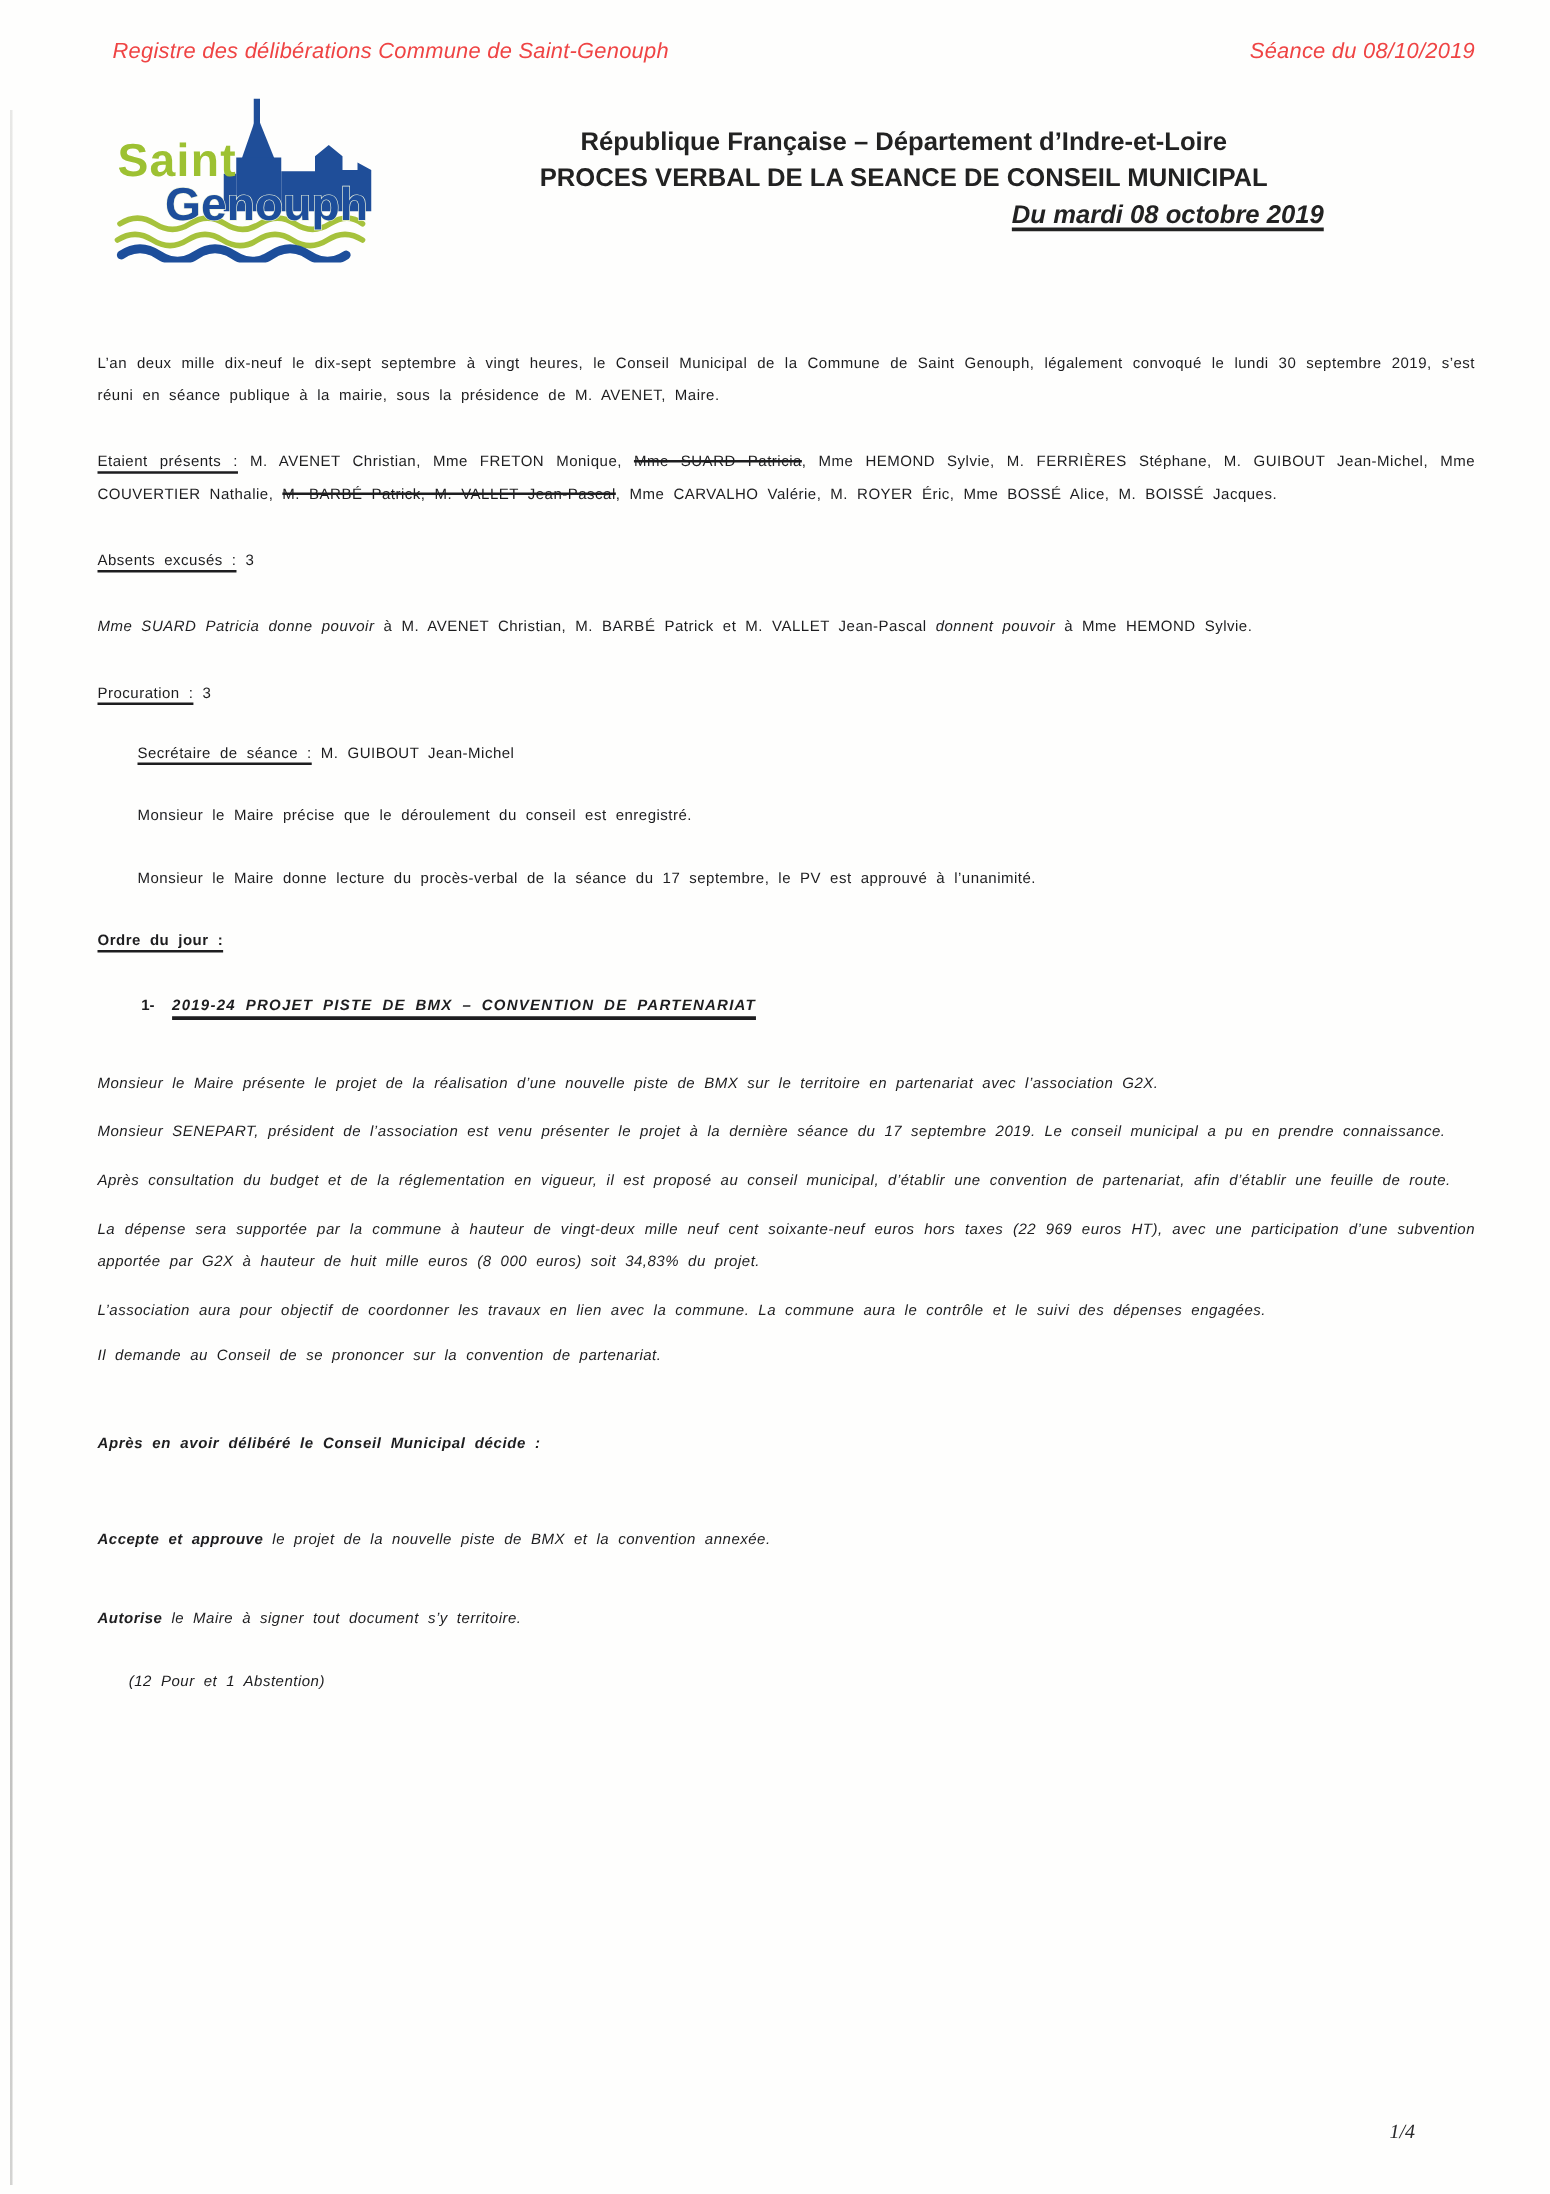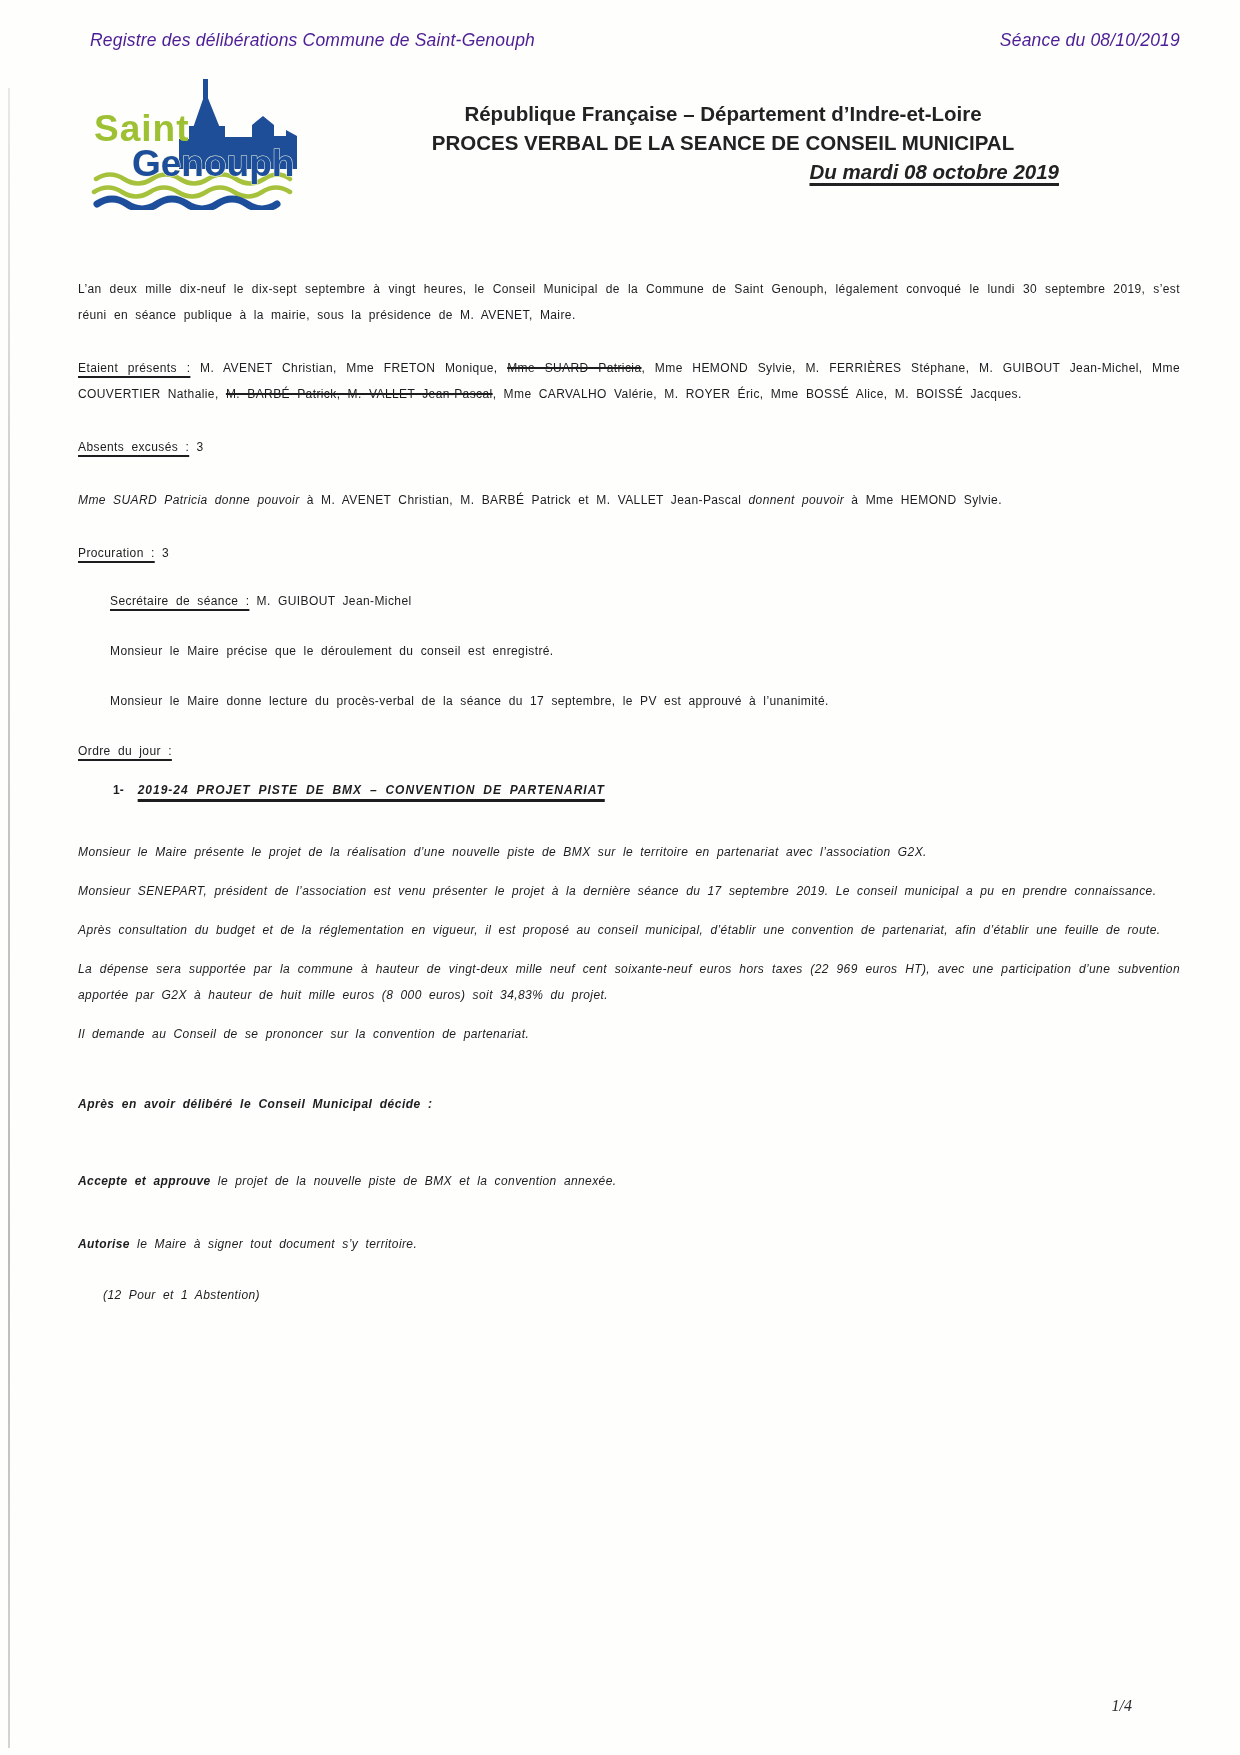--- a/index.html
+++ b/index.html
@@ -20,7 +20,7 @@
   }
   
   .hdr{display:flex;justify-content:space-between;align-items:flex-start;
-       font-style:italic;font-size:17.5px;letter-spacing:.2px;color:#4c1d95;}
+       font-style:italic;font-size:17.5px;letter-spacing:.2px;color:#ef4444;}
   .hdr .left{margin-left:12px;}
   .hdr .right{}
   

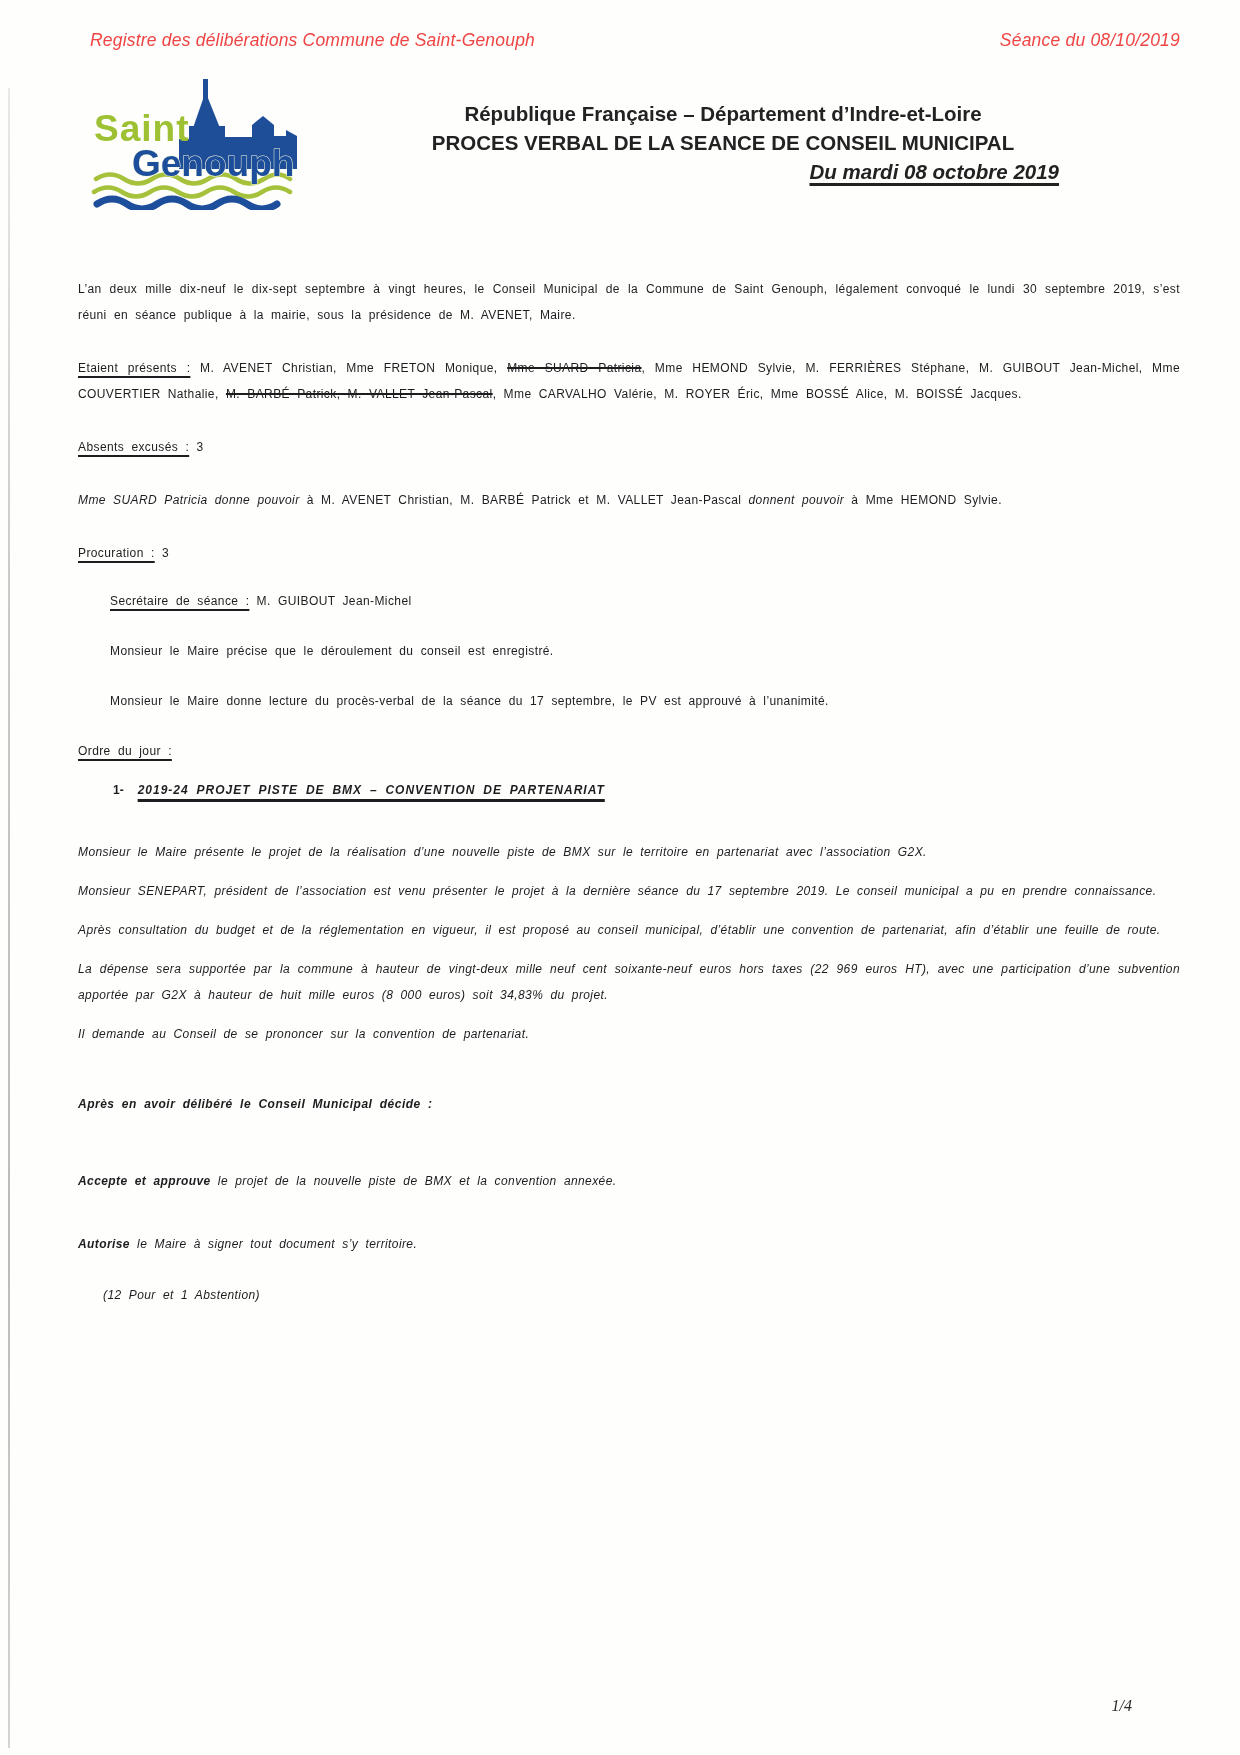--- a/index.html
+++ b/index.html
@@ -41,7 +41,7 @@
   .mb22{margin-bottom:22px;} .mb24{margin-bottom:24px;margin-left:32px;} .mb13{margin-bottom:13px;}
   .mb10{margin-bottom:10px;}
   .mb37{margin-bottom:37px;} .mb25{margin-bottom:25px;} .mb0{margin-bottom:0;}
-  .ordre{font-weight:normal;margin:0 0 13px 0;}
+  .ordre{font-weight:bold;margin:0 0 26px 0;}
   .ordre .lbl{text-decoration-thickness:2px;}
   .item-head{margin:0 0 36px 0;font-weight:bold;}
   .item-num{display:inline-block;margin-left:35px;letter-spacing:0;}

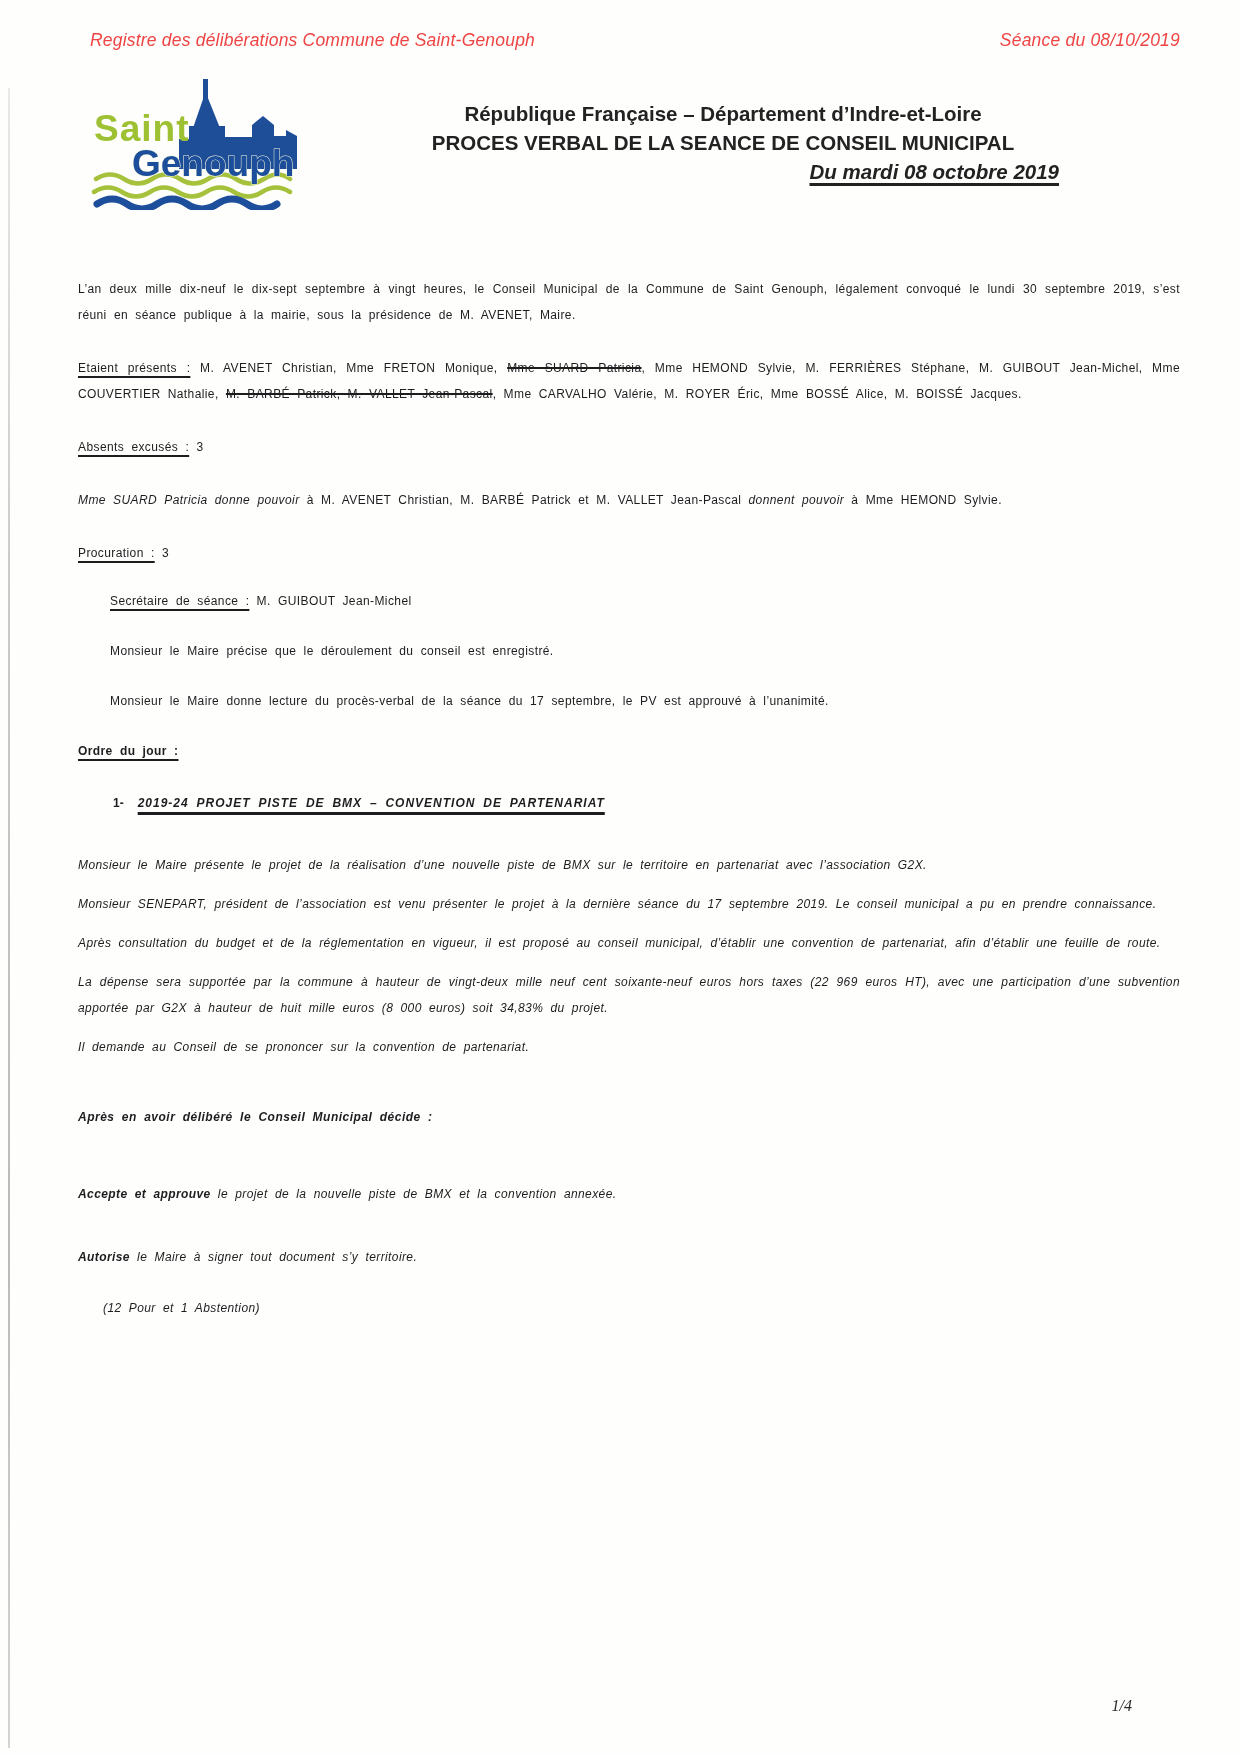--- a/index.html
+++ b/index.html
@@ -116,6 +116,7 @@
     <p class="p just it mb13">Monsieur SENEPART, président de l’association est venu présenter le projet à la dernière séance du 17 septembre 2019. Le conseil municipal a pu en prendre connaissance.</p>
     <p class="p just it mb13">Après consultation du budget et de la réglementation en vigueur, il est proposé au conseil municipal, d’établir une convention de partenariat, afin d’établir une feuille de route.</p>
     <p class="p just it mb13">La dépense sera supportée par la commune à hauteur de vingt-deux mille neuf cent soixante-neuf euros hors taxes (22 969 euros HT), avec une participation d’une subvention apportée par G2X à hauteur de huit mille euros (8 000 euros) soit 34,83% du projet.</p>
+    <p class="p just it mb10">L’association aura pour objectif de coordonner les travaux en lien avec la commune. La commune aura le contrôle et le suivi des dépenses engagées.</p>
     <p class="p it mb0">Il demande au Conseil de se prononcer sur la convention de partenariat.</p>
 
     <p class="decide-head">Après en avoir délibéré le Conseil Municipal décide :</p>

